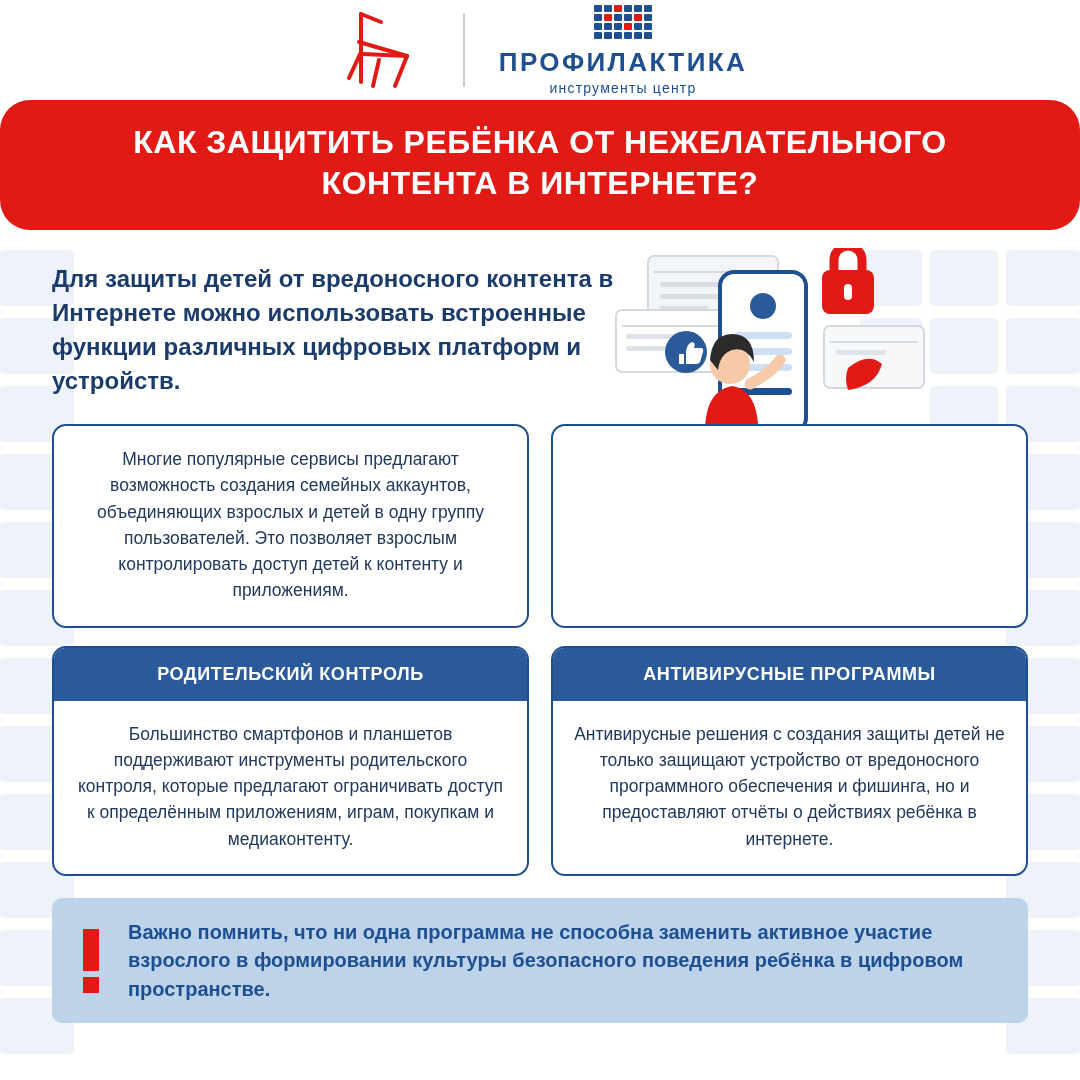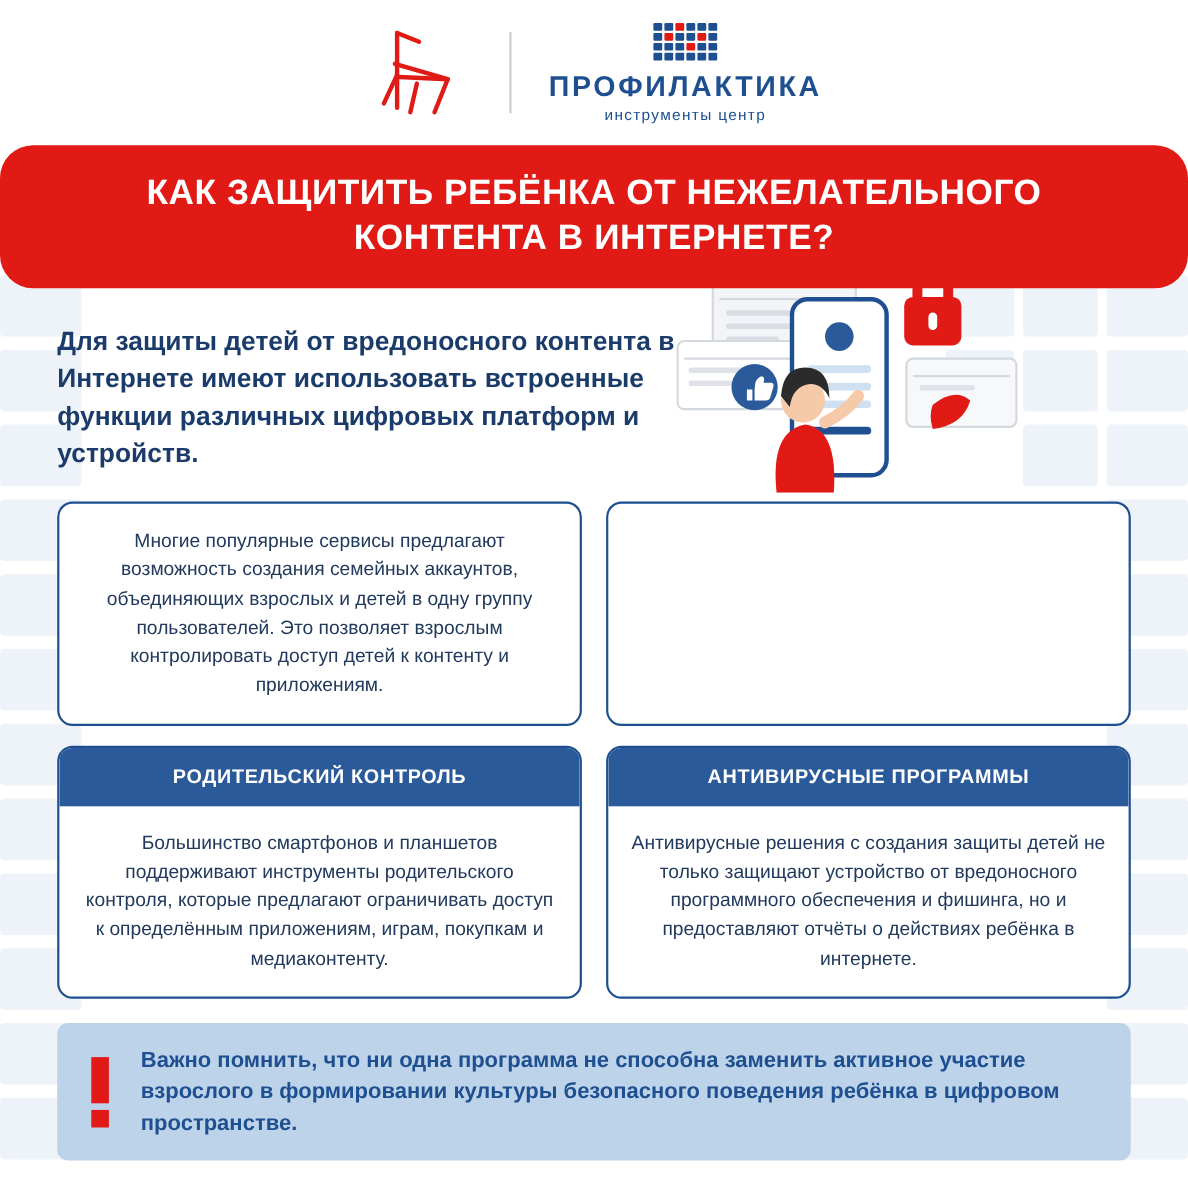--- a/index.html
+++ b/index.html
@@ -32,7 +32,7 @@
   .header {
     position: relative;
     z-index: 2;
-    height: 132px;
+    height: 100px;
     background: #ffffff;
     display: flex;
     align-items: center;

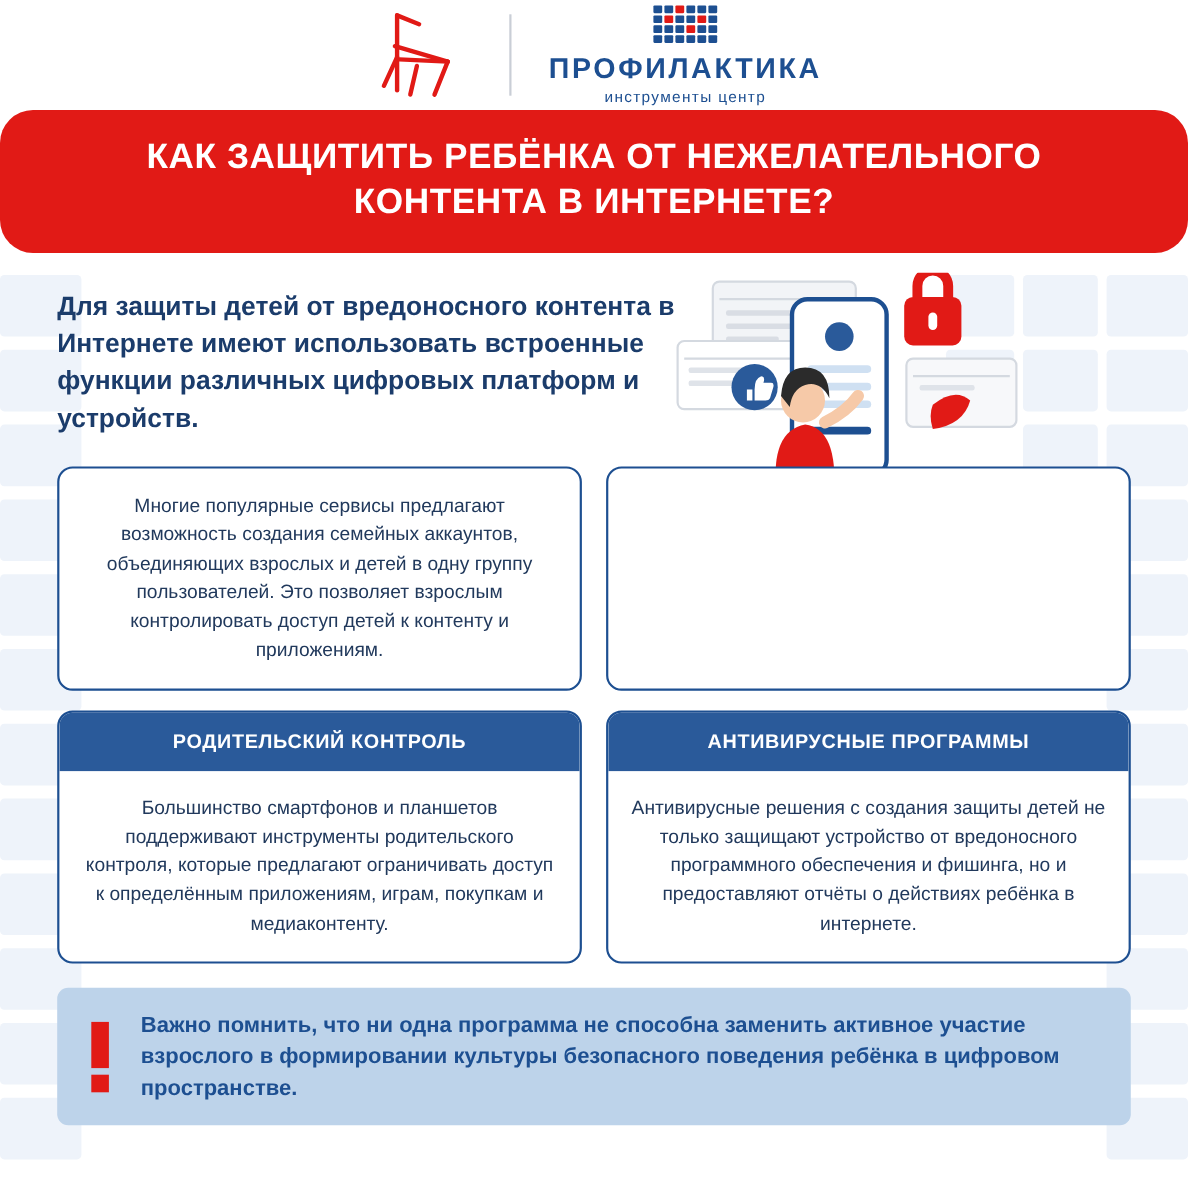--- a/index.html
+++ b/index.html
@@ -330,7 +330,7 @@
 </div>
 
 <div class="intro-wrap">
-  <div class="intro-text">Для защиты детей от вредоносного контента в Интернете имеют использовать встроенные функции различных цифровых платформ и устройств.</div>
+  <div class="intro-text">Для защиты детей от вредоносного контента в Интернете можно использовать встроенные функции различных цифровых платформ и устройств.</div>
 </div>
 
 <div class="cards">

